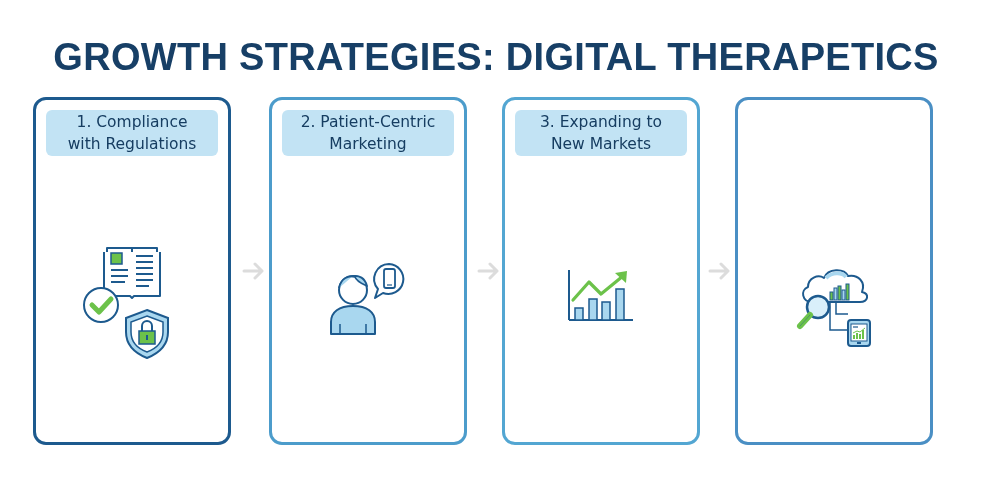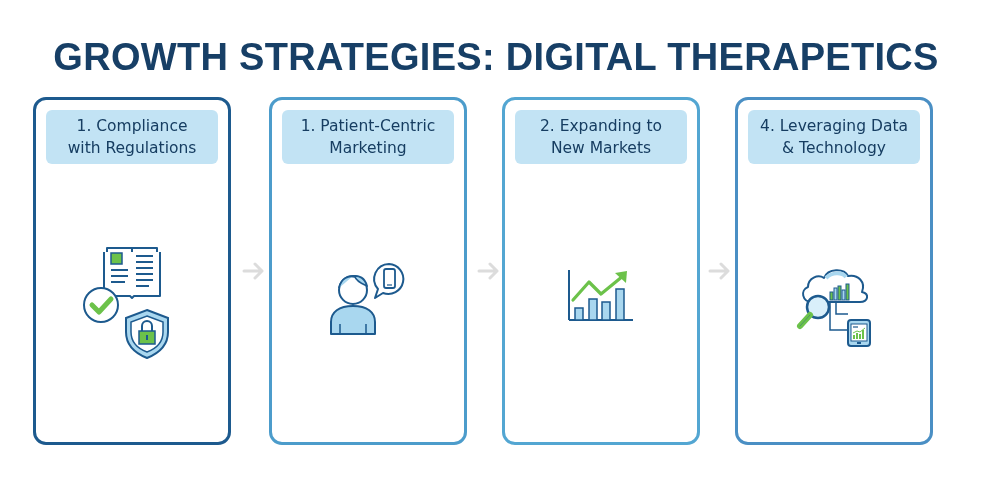--- a/index.html
+++ b/index.html
@@ -17,7 +17,7 @@
     border-radius:13px; background:#fff; box-sizing:border-box;
   }
   .card .head {
-    position:absolute; left:10px; right:10px; top:10px; height:54px;
+    position:absolute; left:10px; right:10px; top:10px; height:46px;
     background:#c2e3f4; border-radius:6px;
     display:flex; align-items:center; justify-content:center; text-align:center;
     font-family:"DejaVu Sans", sans-serif; font-size:15.5px; line-height:22px;

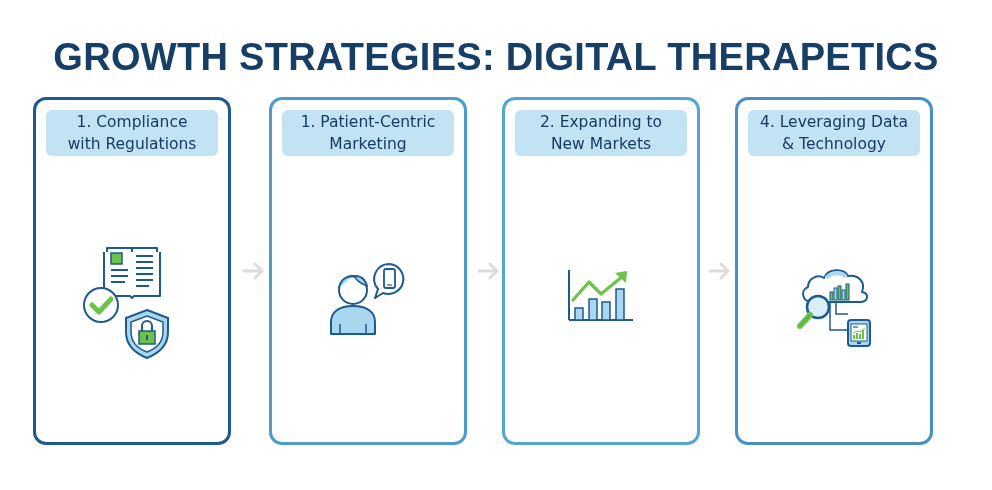--- a/index.html
+++ b/index.html
@@ -69,7 +69,7 @@
 </svg>
 
 <div class="card" style="left:269px; border:3px solid #4c9ccb;">
-  <div class="head">1. Patient-Centric Marketing</div>
+  <div class="head">2. Patient-Centric Marketing</div>
   <svg class="icon" width="90" height="80" viewBox="0 0 90 80" style="top:160px;">
 
     <path d="M8 74 V62 C8 52 16 46 30 46 C44 46 52 52 52 62 V74 Z" fill="#a9d7ef" stroke="#1d5a8e" stroke-width="2" stroke-linejoin="round"></path>

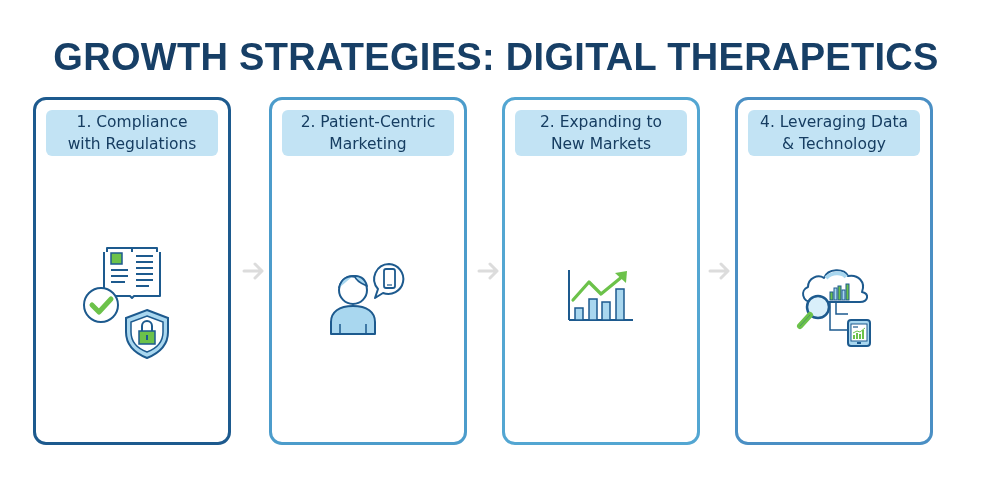--- a/index.html
+++ b/index.html
@@ -90,7 +90,7 @@
 </svg>
 
 <div class="card" style="left:502px; border:3px solid #53a6d2;">
-  <div class="head">2. Expanding to New Markets</div>
+  <div class="head">3. Expanding to New Markets</div>
   <svg class="icon" width="72" height="60" viewBox="0 0 72 60" style="top:166px;">
     <line x1="4" y1="4" x2="4" y2="54" stroke="#1d5a8e" stroke-width="2"></line>
     <line x1="4" y1="54" x2="68" y2="54" stroke="#1d5a8e" stroke-width="2"></line>

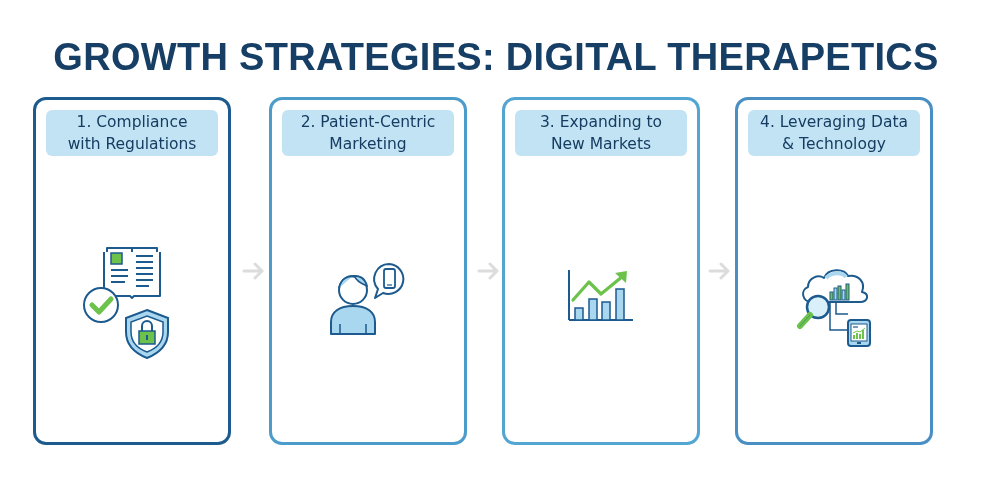--- a/index.html
+++ b/index.html
@@ -110,7 +110,6 @@
 </svg>
 
 <div class="card" style="left:735px; border:3px solid #4a8fc4;">
-  <div class="head">4. Leveraging Data &amp; Technology</div>
   <svg class="icon" width="96" height="96" viewBox="0 0 96 96" style="top:152px;">
 
     <path d="M26 50 C16 50 14 38 22 35 C22 26 32 22 38 26 C42 16 58 16 62 24 C72 22 80 30 76 40 C84 42 82 50 74 50 Z" fill="#fff" stroke="#1d5a8e" stroke-width="2" stroke-linejoin="round"></path>

